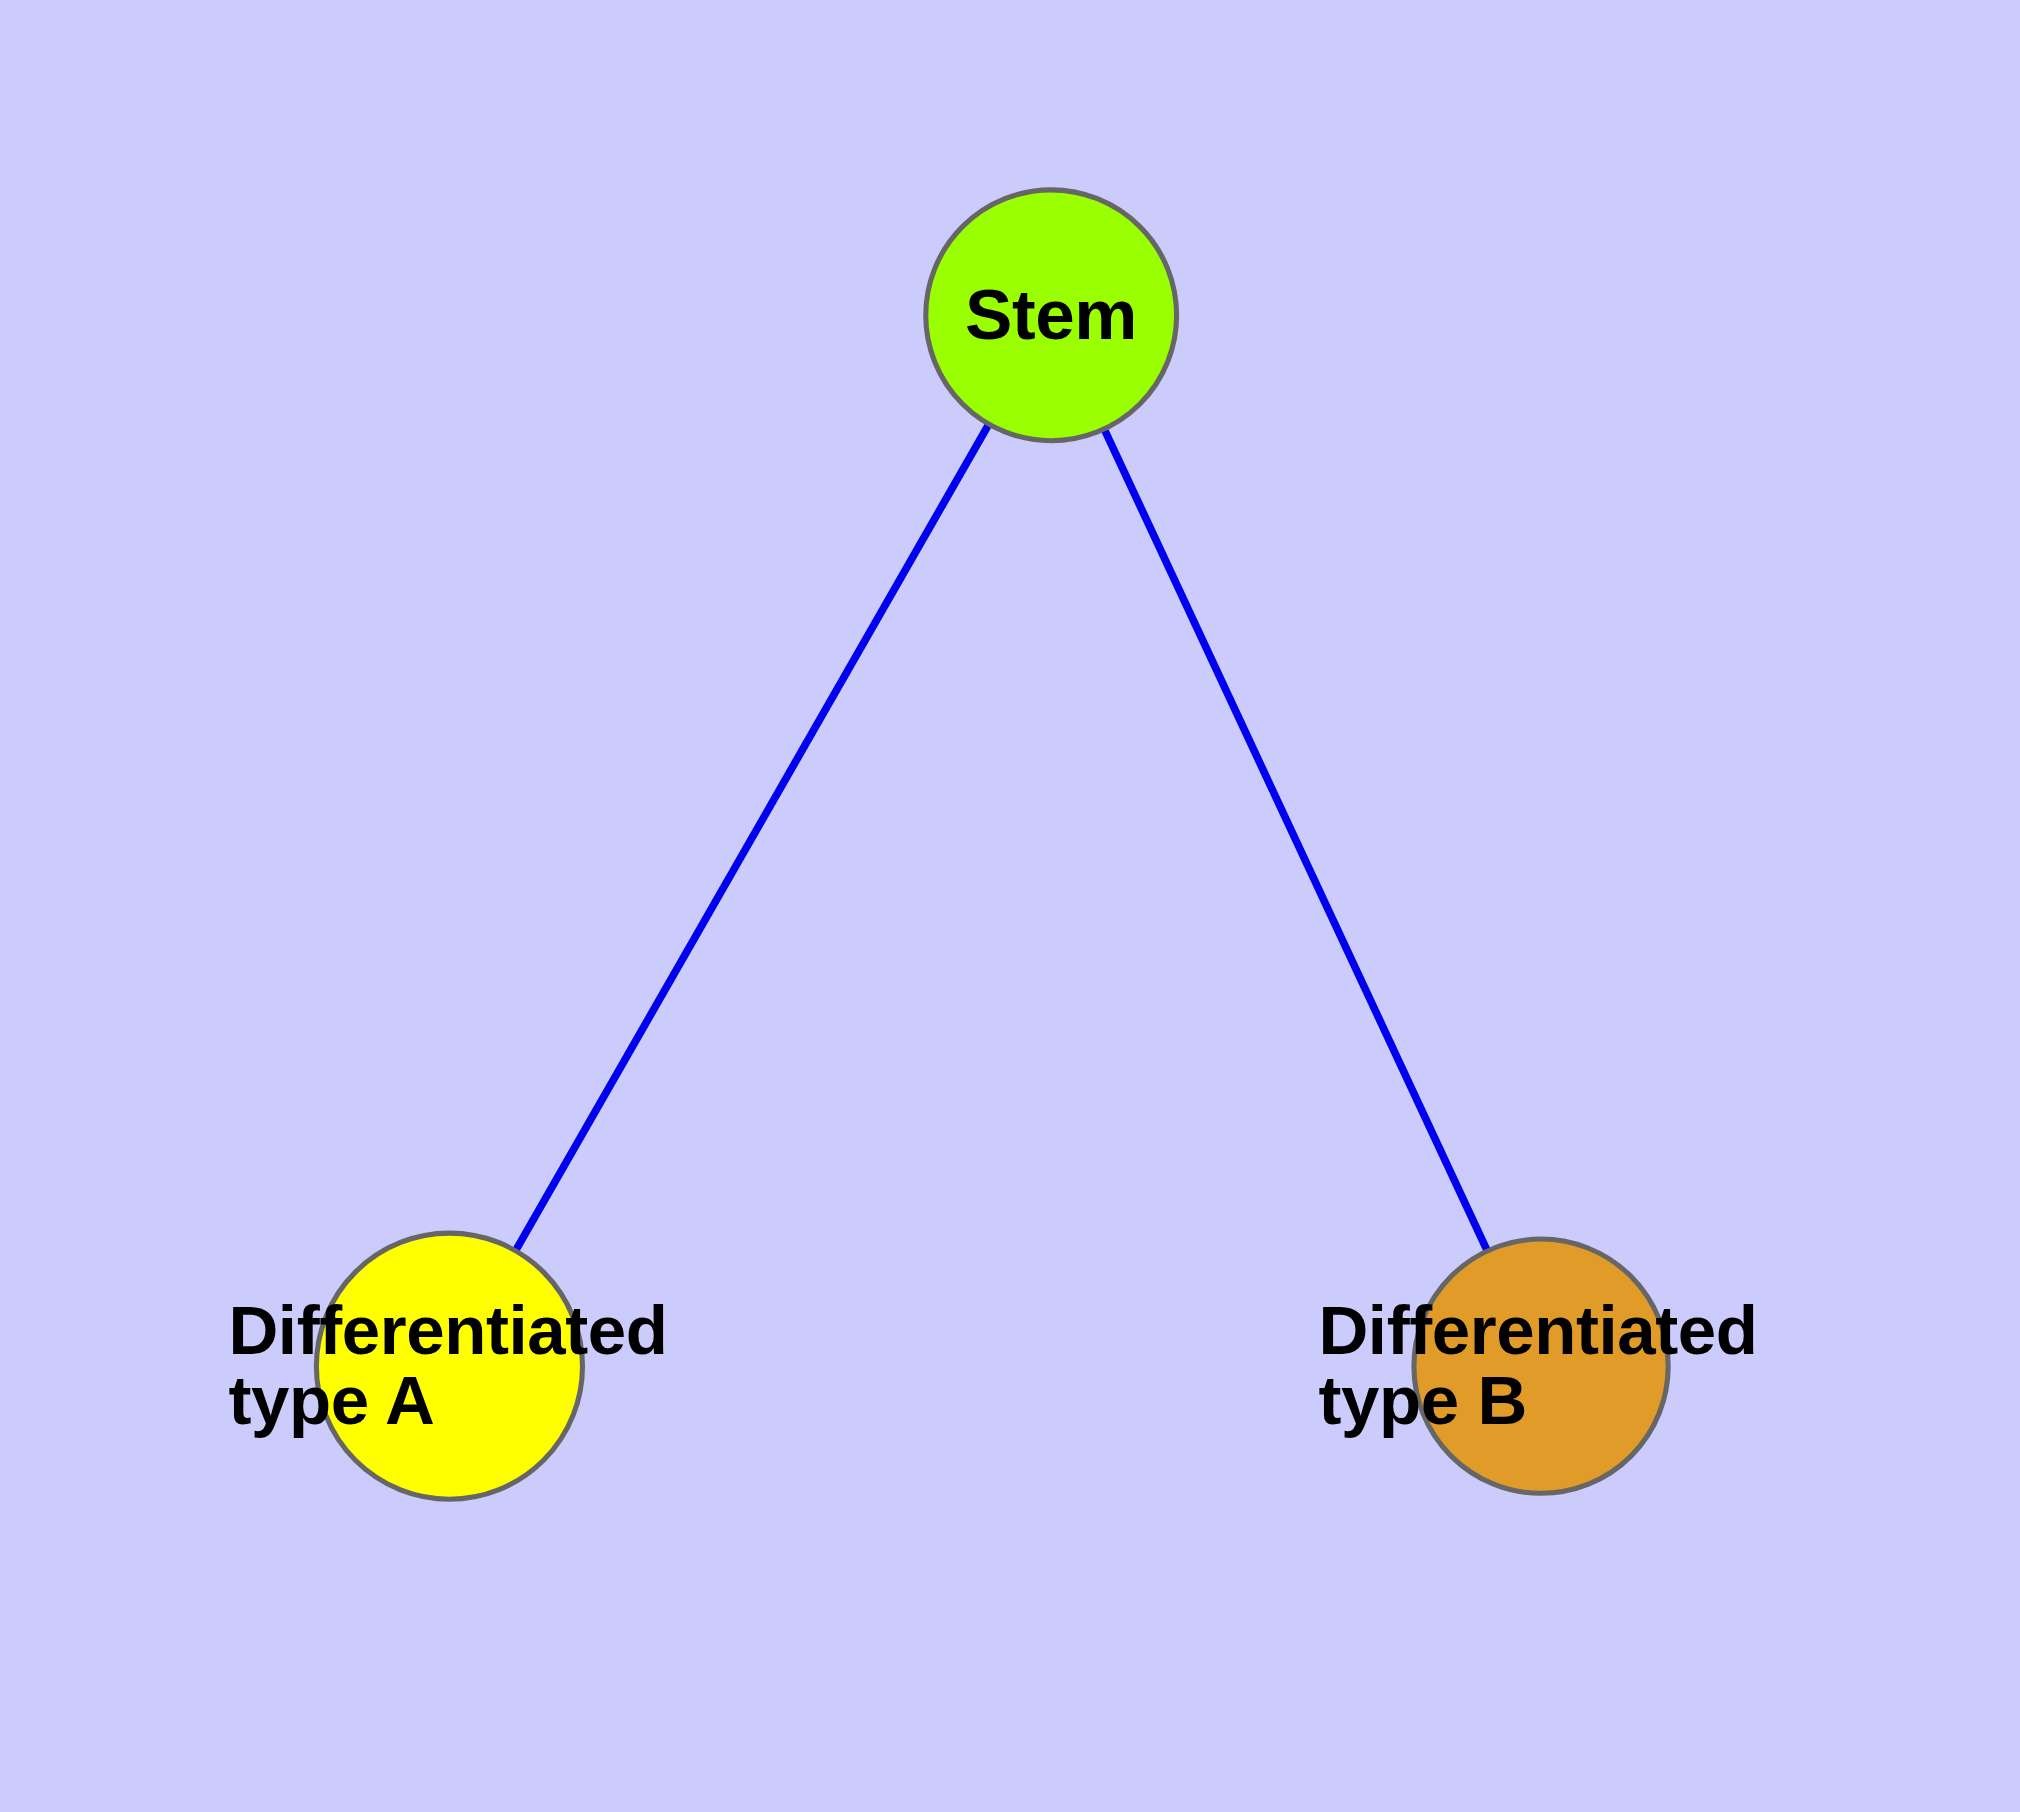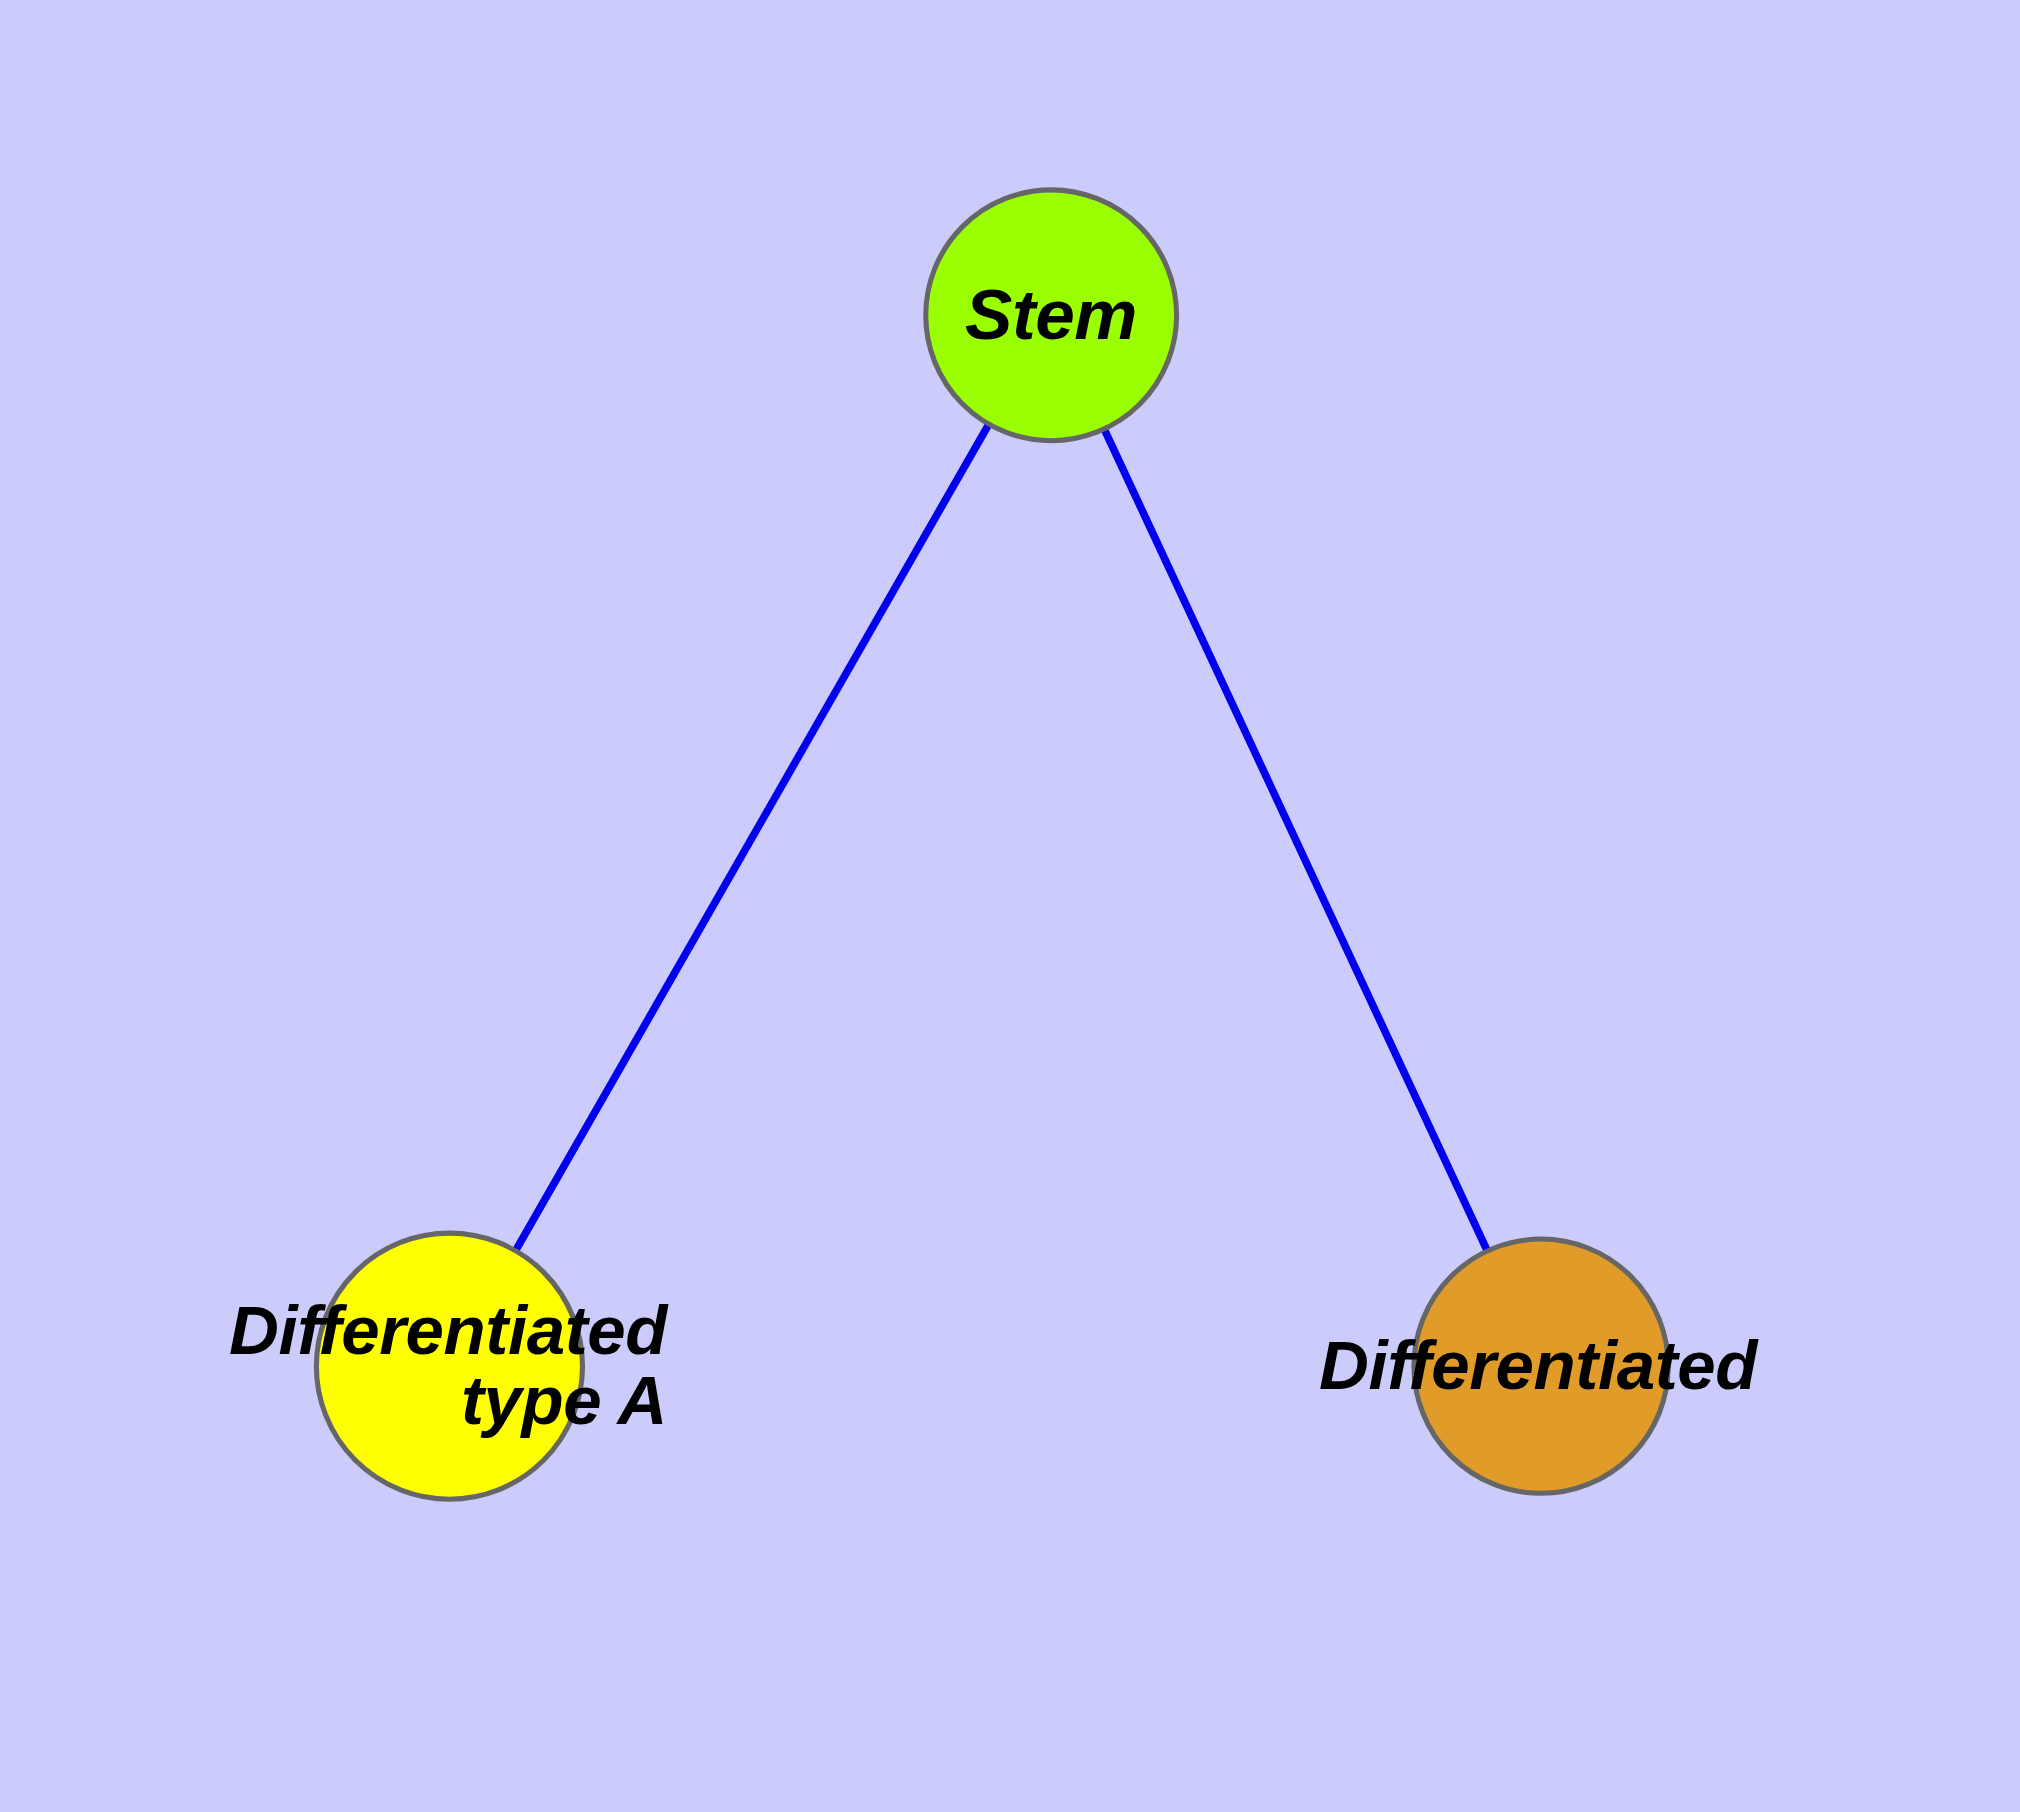--- a/index.html
+++ b/index.html
@@ -25,13 +25,12 @@
   }
   .node-label {
     position: absolute;
-    text-align: right;
+    text-align: left;
     font-weight: bold;
     color: #000000;
     line-height: 1.02;
     white-space: nowrap;
     pointer-events: none;
-    font-style: italic;
     -webkit-font-smoothing: antialiased;
   }
   .node-label.root {

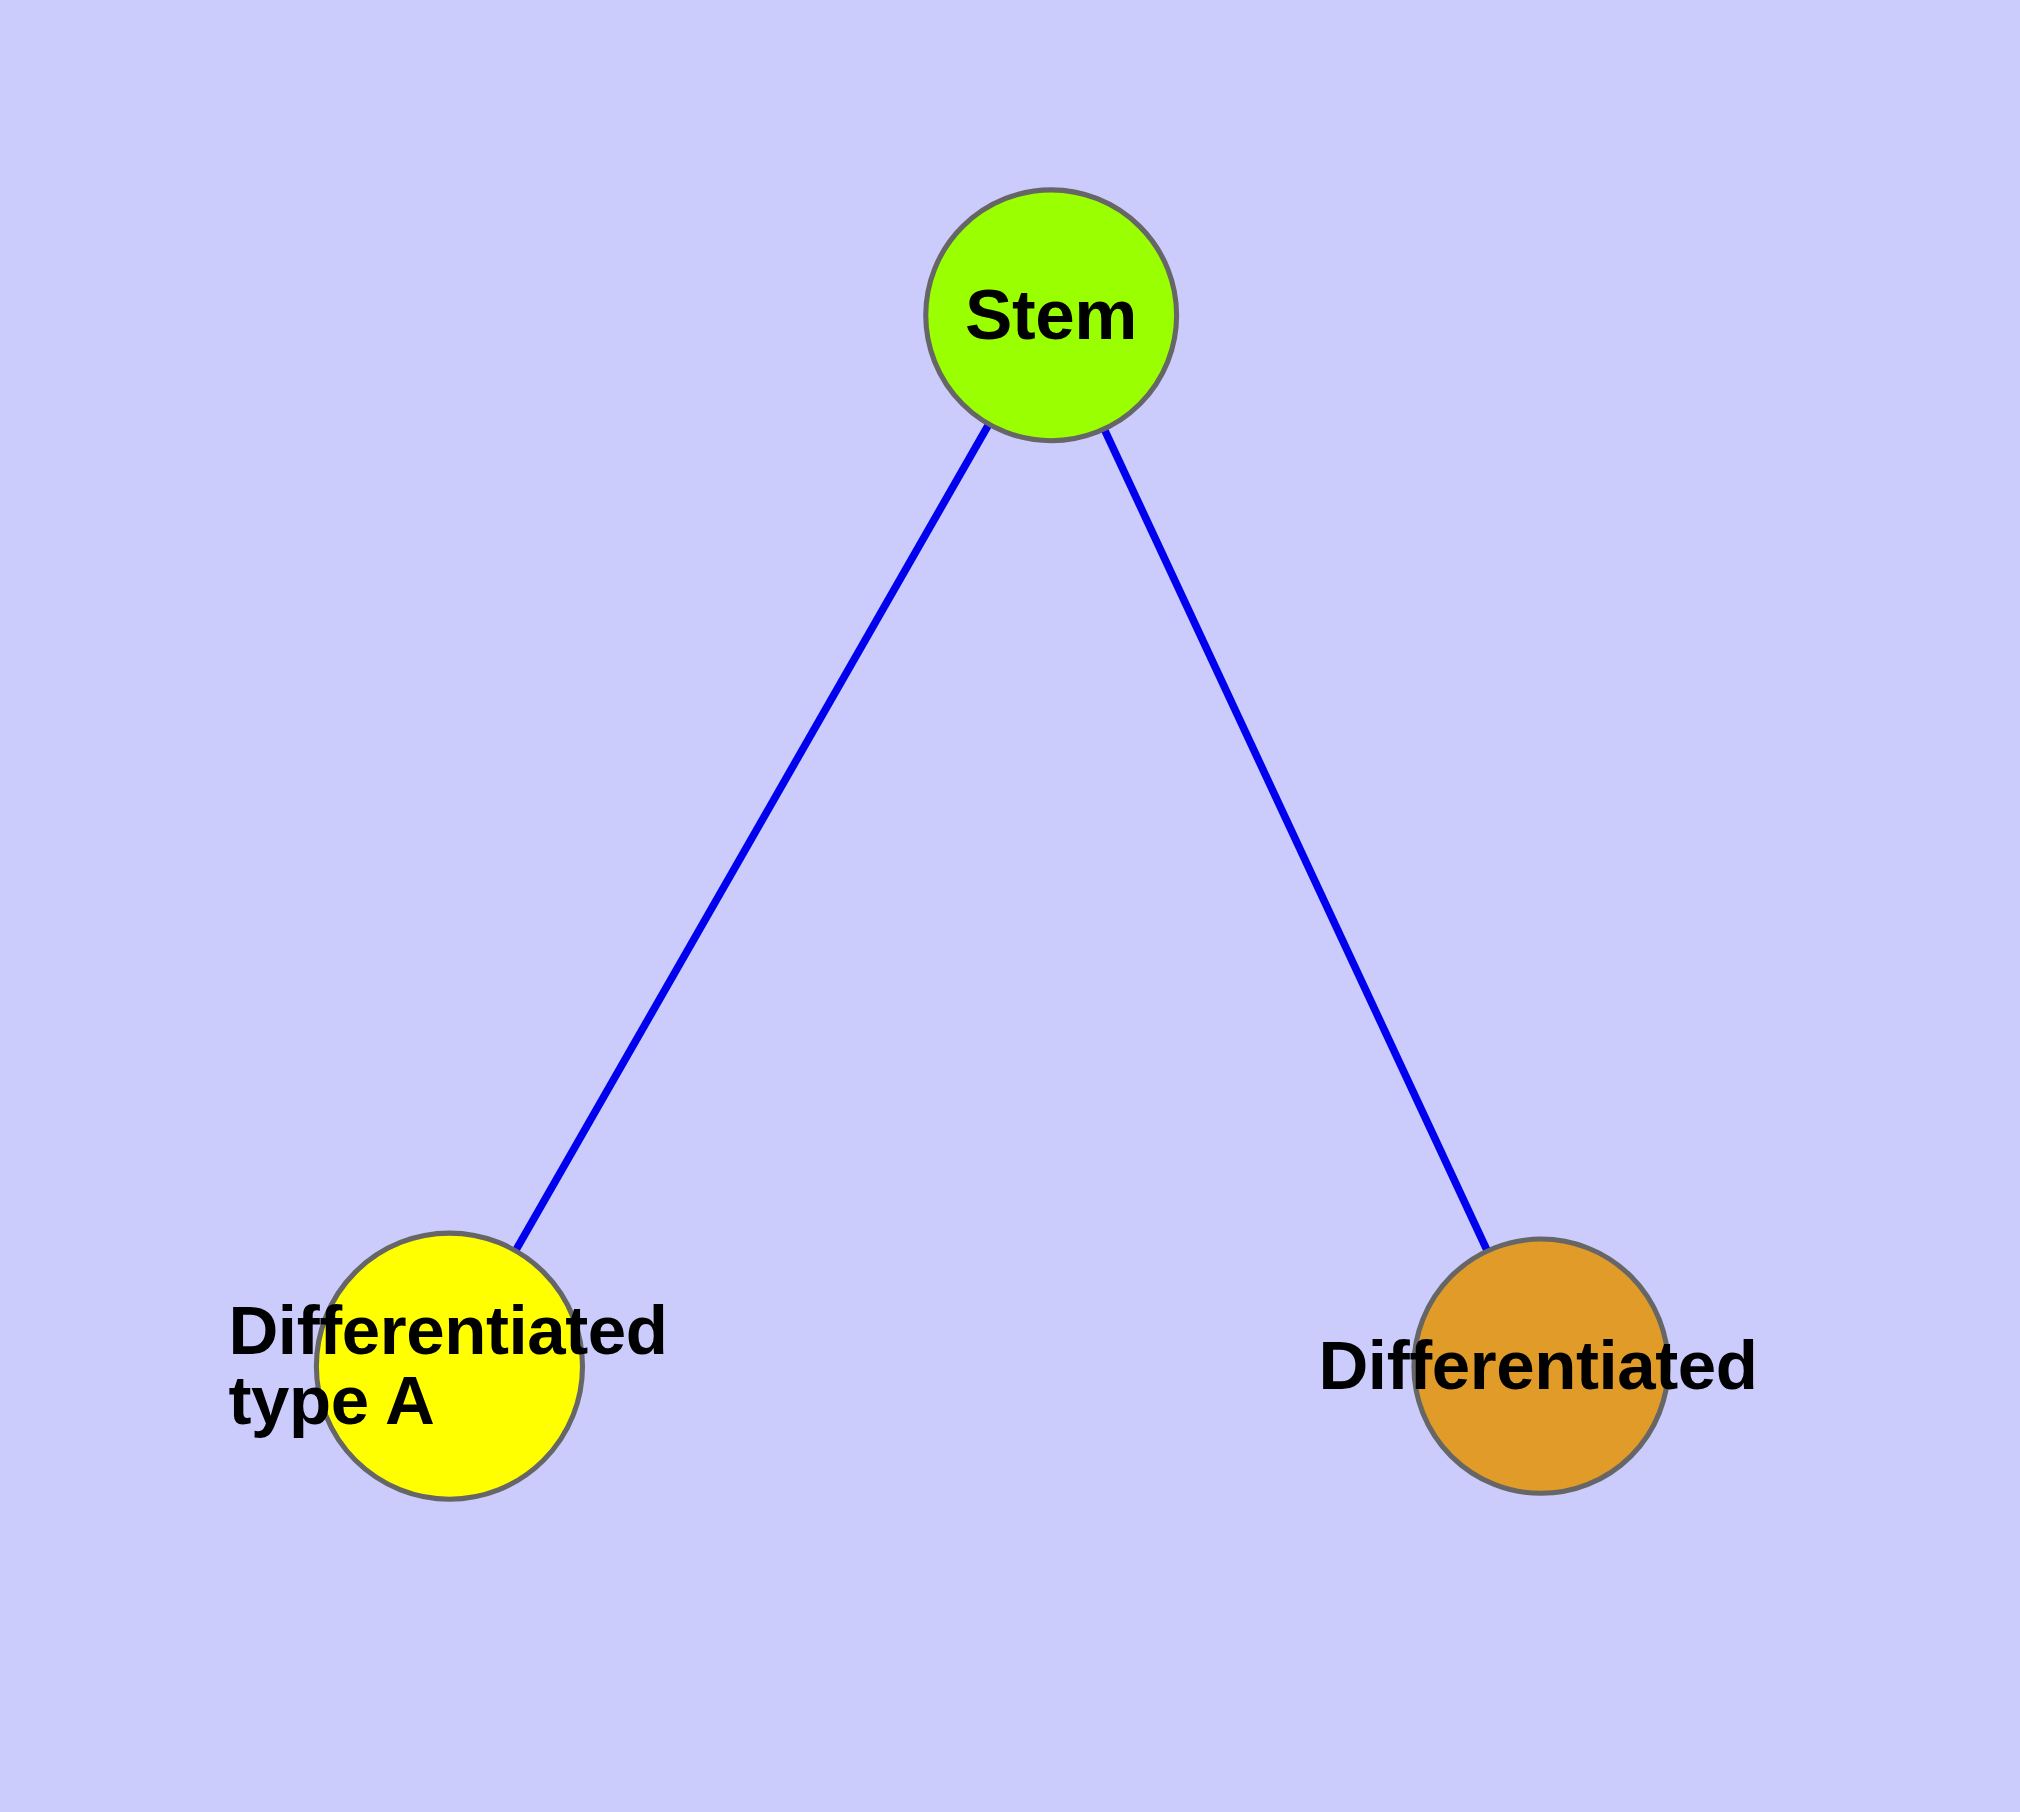--- a/index.html
+++ b/index.html
@@ -74,6 +74,7 @@
 
   <div class="node-label leaf" style="left: 1510px; top: 1366px; transform: translate(-50%, -50%);">
     <span class="label-line">Differentiated</span>
+    <span class="label-line">type B</span>
   </div>
 
 </div>

